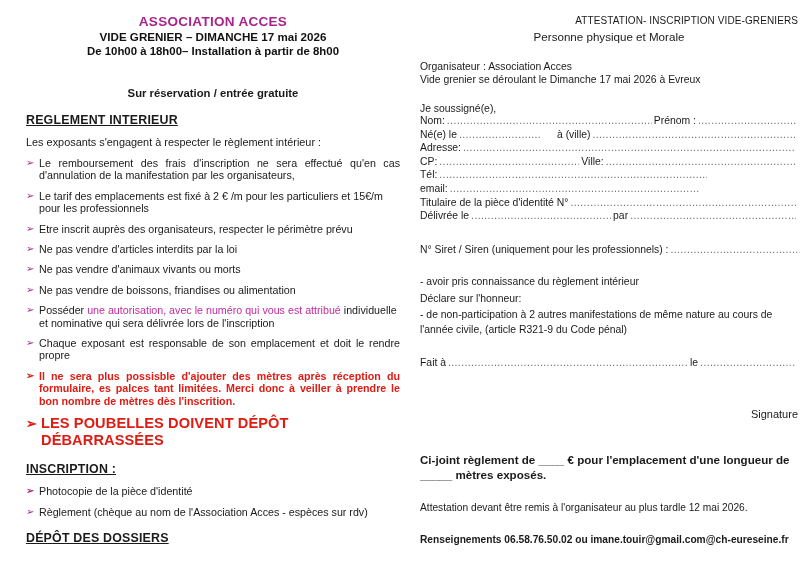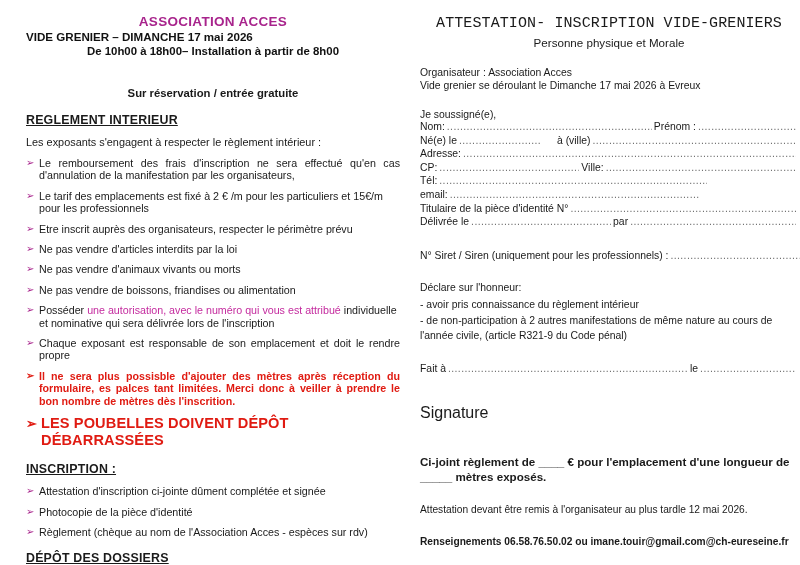--- a/index.html
+++ b/index.html
@@ -117,11 +117,10 @@
 
   
   .att-title {
-    text-align: center;
-    font-size: 15px;
+    text-align: right;
+    font-size: 10px;
     margin-top: 3px;
     letter-spacing: 0.1px;
-    font-family: Liberation Mono, monospace;
   }
   .att-sub {
     text-align: center;

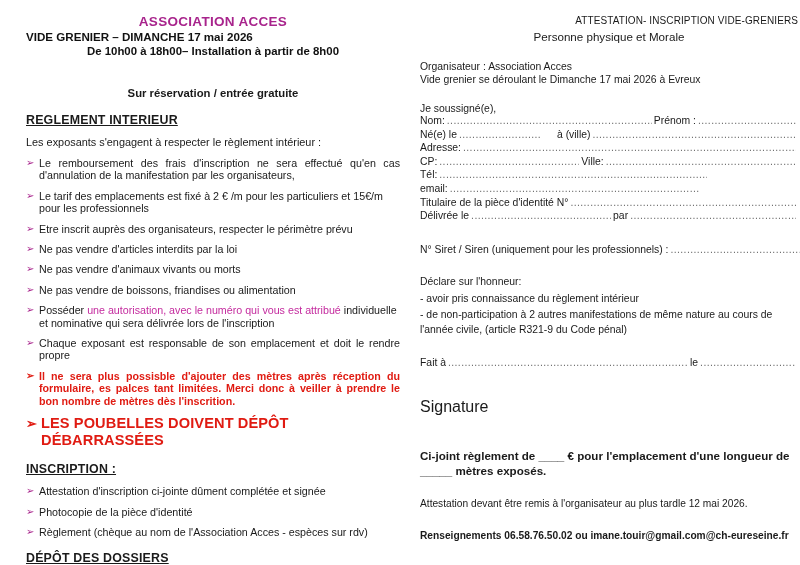--- a/index.html
+++ b/index.html
@@ -42,7 +42,7 @@
     margin: 2px 0 1px 0;
   }
   .assoc-sub {
-    text-align: left;
+    text-align: center;
     font-weight: bold;
     font-size: 11.6px;
     line-height: 14px;

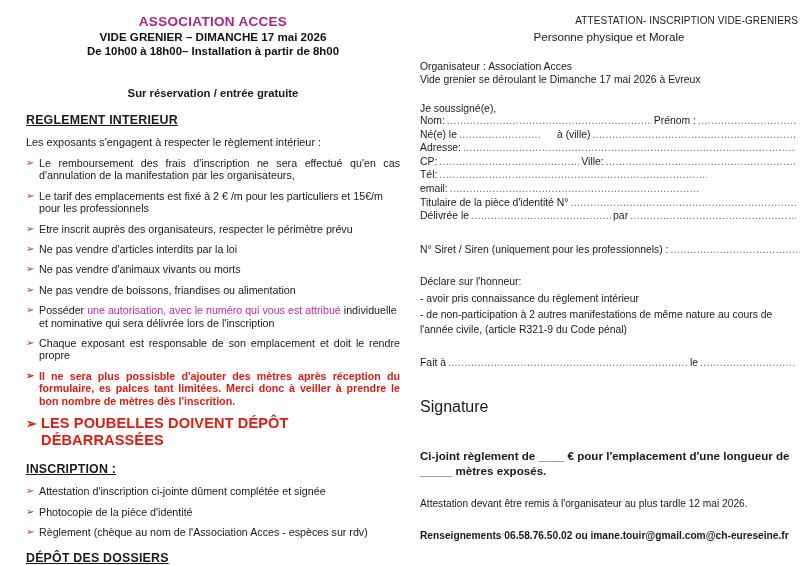--- a/index.html
+++ b/index.html
@@ -342,8 +342,8 @@
     </div>
 
     <div class="declare">
+      <div class="d-line">- avoir pris connaissance du règlement intérieur</div>
       <div class="d-line">Déclare sur l'honneur:</div>
-      <div class="d-line">- avoir pris connaissance du règlement intérieur</div>
       <div class="d-line">- de non-participation à 2 autres manifestations de même nature au cours de l'année civile, (article R321-9 du Code pénal)</div>
     </div>
 

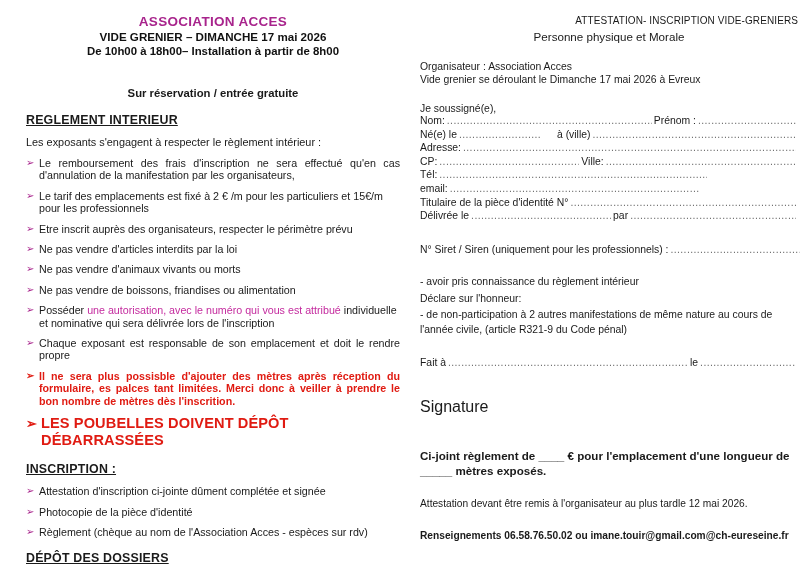--- a/index.html
+++ b/index.html
@@ -172,8 +172,9 @@
   .declare .d-line { margin-bottom: 2px; }
   .fait-row { margin-top: 19px; }
   .signature {
-    font-size: 16px;
-    margin-top: 28px;
+    font-size: 11px;
+    margin-top: 38px;
+    text-align: right;
   }
   .cijoint {
     font-size: 11.6px;

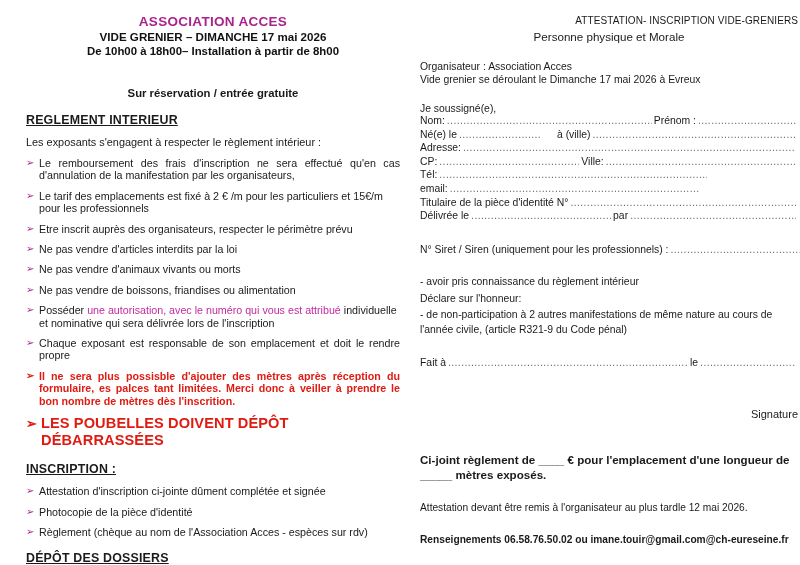--- a/index.html
+++ b/index.html
@@ -261,7 +261,6 @@
 
     <div class="bullet">
       <span class="mark">➢</span>
-      <span>Attestation d'inscription ci-jointe dûment complétée et signée</span>
     </div>
     <div class="bullet">
       <span class="mark">➢</span>

